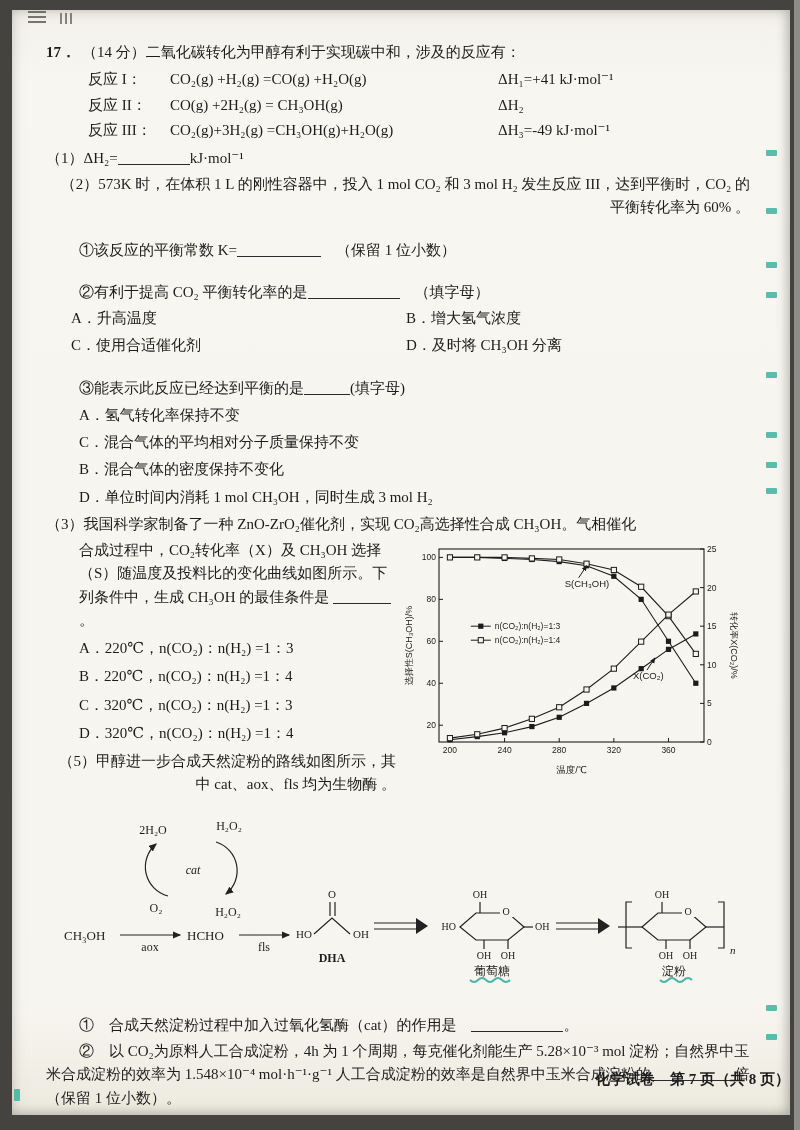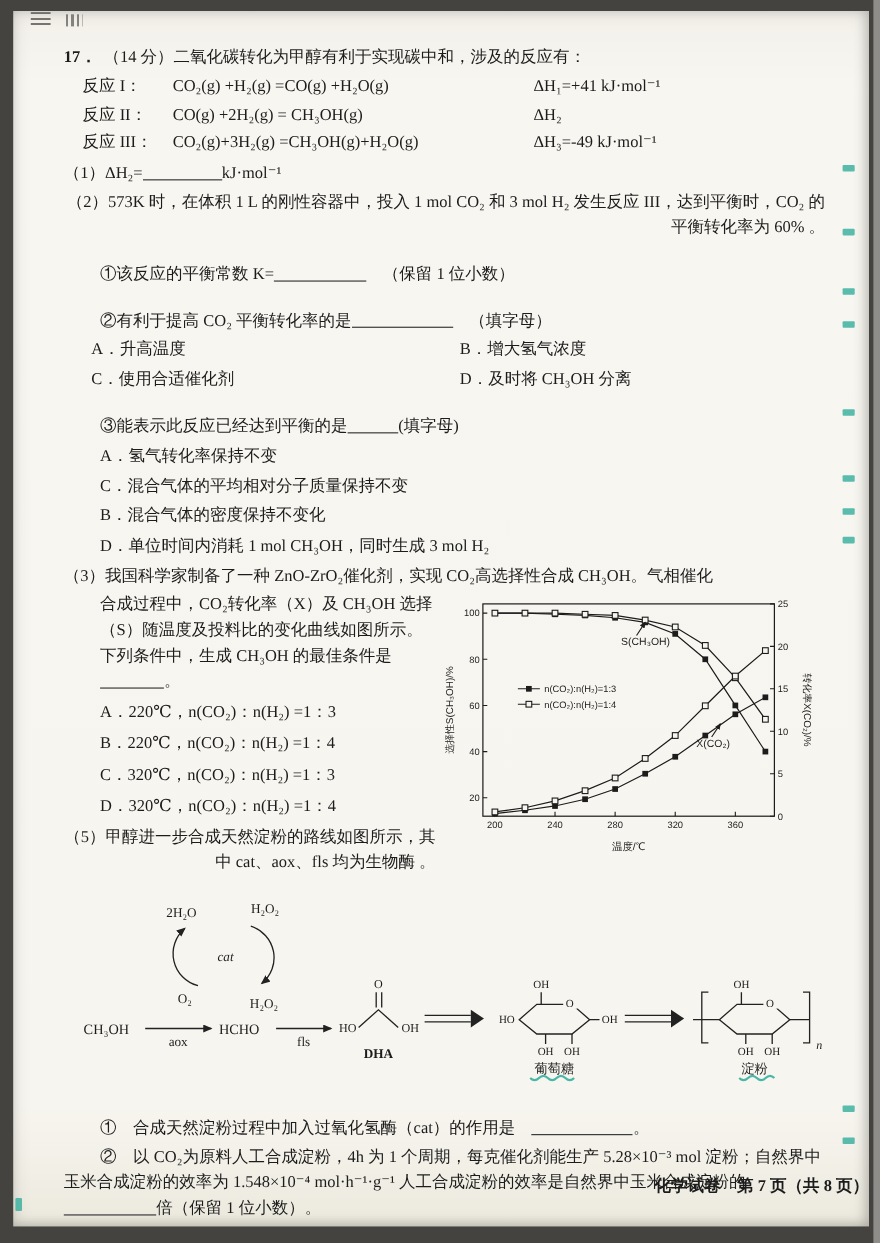--- a/index.html
+++ b/index.html
@@ -17,7 +17,7 @@
     box-shadow: inset 0 0 16px rgba(0,0,0,.13), inset -5px 0 9px rgba(0,0,0,.10), inset 0 -4px 8px rgba(0,0,0,.08);
   }
   .content{
-    position:absolute; inset:0; padding:28px 40px 0 46px;
+    position:absolute; inset:0; padding:28px 40px 0 34px;
     color:#1c1c1c; font-size:15px; line-height:1.55;
   }
   .line{ margin:3px 0; }

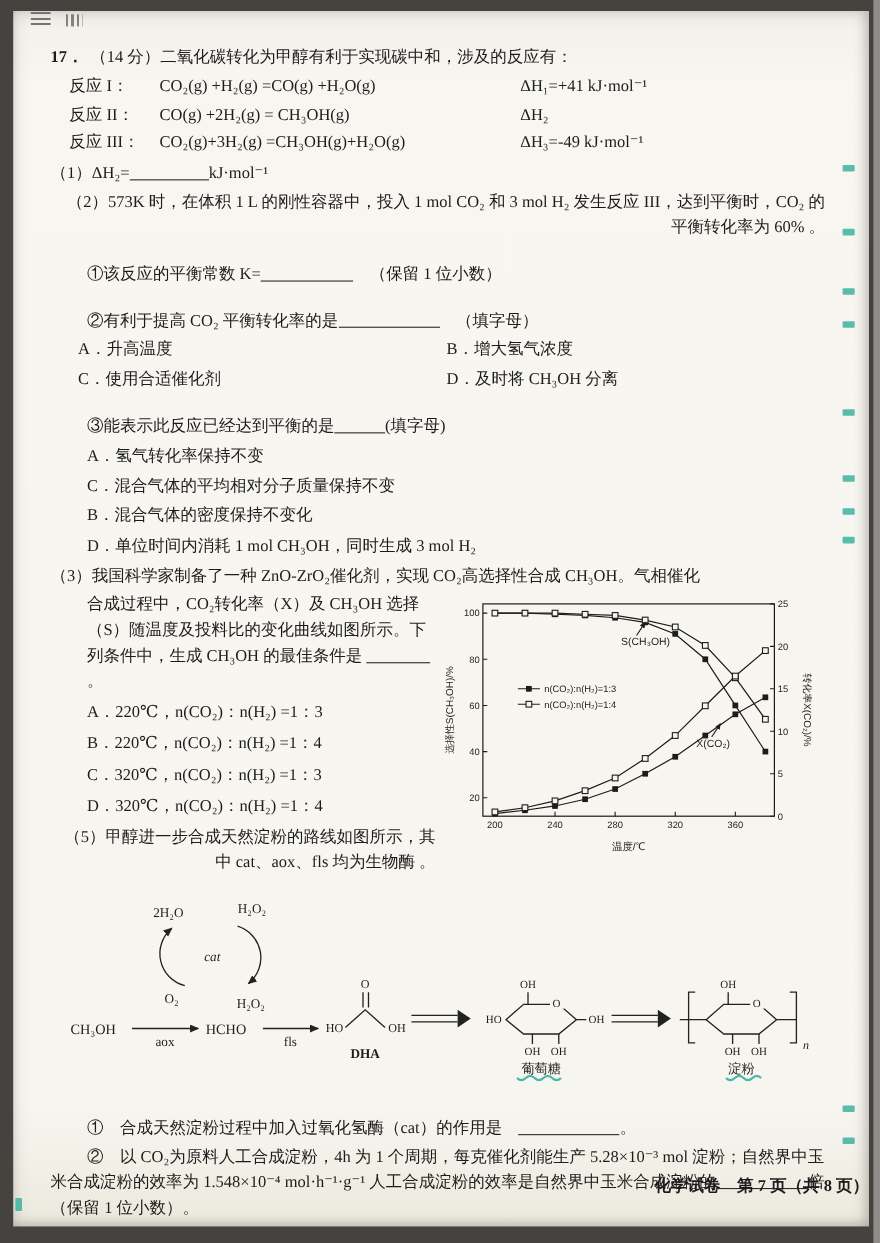--- a/index.html
+++ b/index.html
@@ -24,7 +24,7 @@
   .qnum{ font-weight:bold; margin-right:6px; }
   .reaction-row{
     display:grid; grid-template-columns:82px 328px 1fr;
-    margin-left:17px; line-height:1.7;
+    margin-left:42px; line-height:1.7;
   }
   .para{ margin:3px 0; }
   .hang{ padding-left:33px; text-indent:-33px;text-align:right; }

